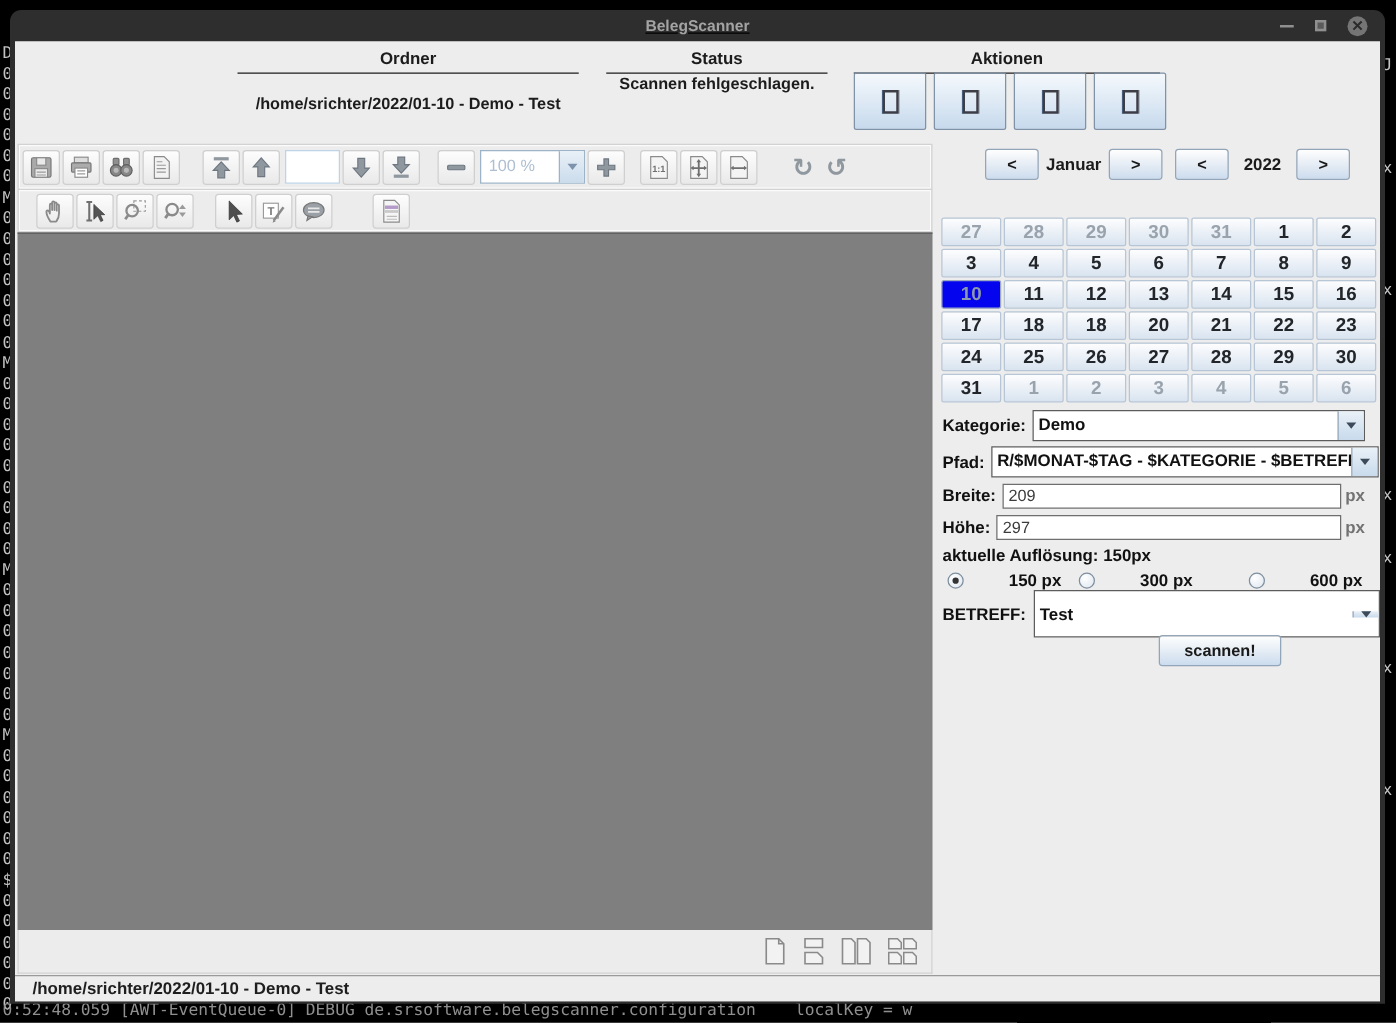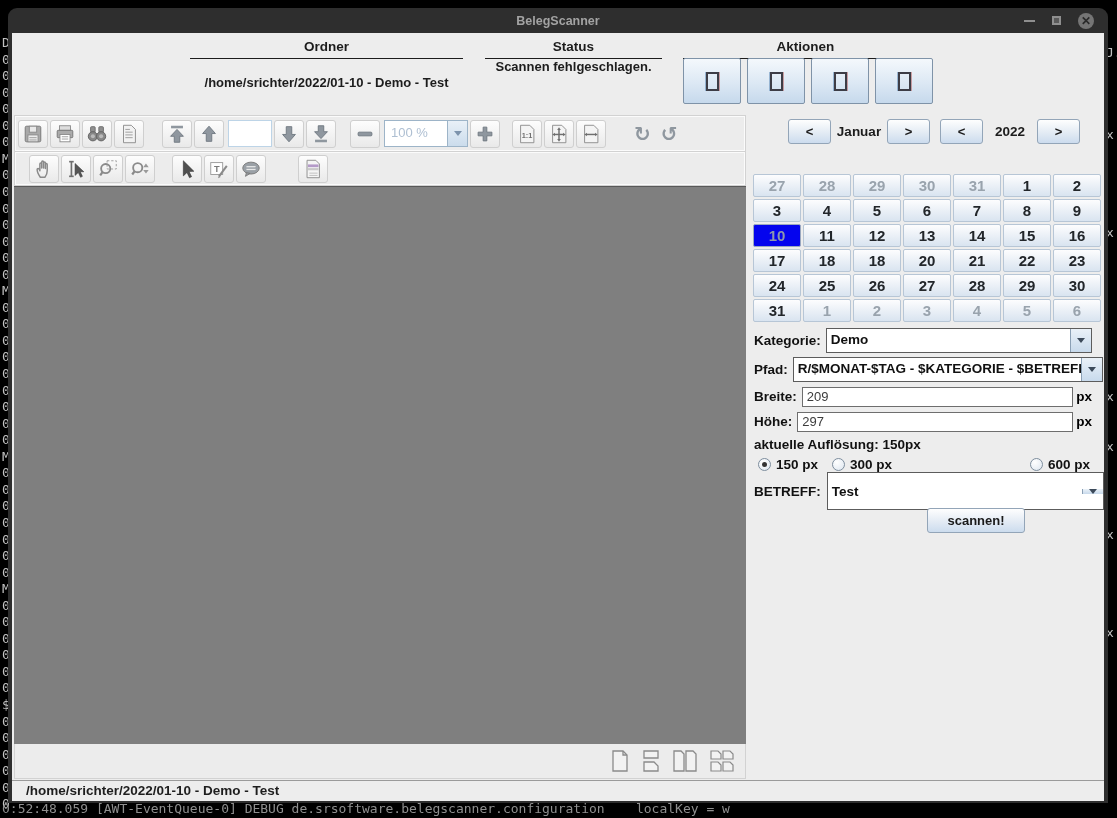--- a/index.html
+++ b/index.html
@@ -12,7 +12,7 @@
   
   .window { position:absolute; left:8px; top:8px; width:1100px; height:795px;
             background:#2e2e2e; border-radius:9px 9px 0 0; z-index:2; }
-  .titlebar { height:25px; display:flex; align-items:center; justify-content:center; position:relative; }
+  .titlebar { height:25px; display:flex; align-items:center; justify-content:center; position:relative;text-decoration:underline; }
   .titlebar .title { color:#a3a3a3; font-size:12.5px; font-weight:bold; }
   .tb-controls { position:absolute; right:14px; top:0; height:25px; display:flex; align-items:center; gap:17px; }
   .tb-min { width:11px; height:2px; background:#8f8f8f; }

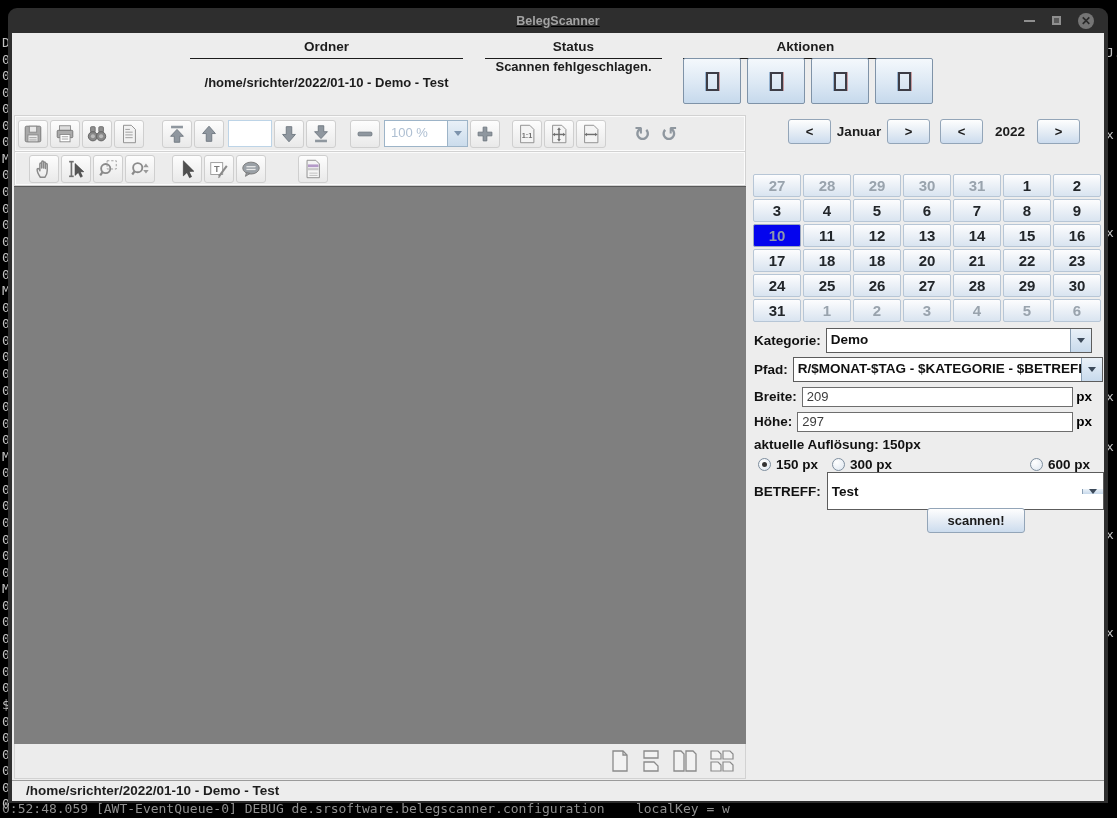--- a/index.html
+++ b/index.html
@@ -88,7 +88,7 @@
                  display:flex; align-items:center; justify-content:center; }
   .combo-arrow .tri-down { border-top-color:#3c4a5a; }
   .tinput { height:20px; border:1px solid #6e6e6e; background:#fff; font-size:13px; color:#3c3c3c; padding:1px 4px; }
-  .unit { font-weight:bold; font-size:13.5px; color:#000000; margin-left:3px; margin-right:12px; }
+  .unit { font-weight:bold; font-size:13.5px; color:#737373; margin-left:3px; margin-right:12px; }
   .radio-row { display:flex; align-items:center; }
   .radio-item { display:flex; align-items:center; font-weight:bold; font-size:13.5px; color:#111; }
   .radio-dot { width:13px; height:13px; border-radius:50%; border:1px solid #7e8e9e;

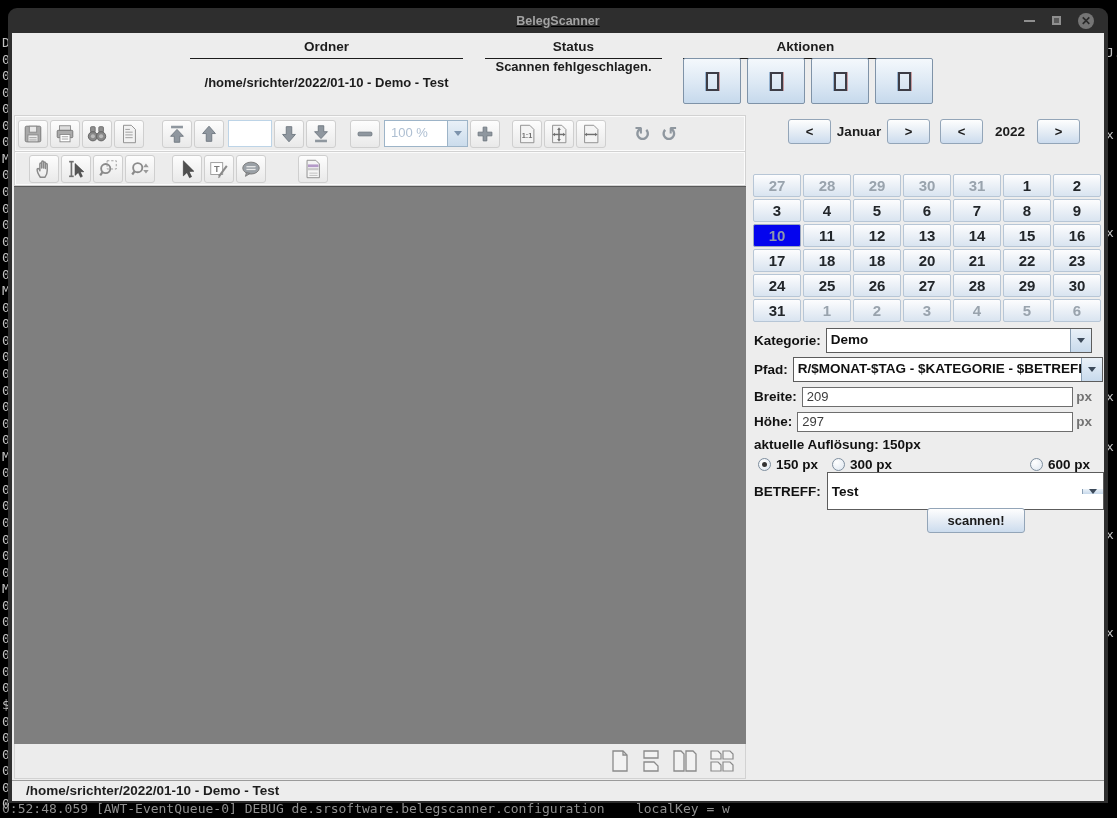--- a/index.html
+++ b/index.html
@@ -90,7 +90,7 @@
   .tinput { height:20px; border:1px solid #6e6e6e; background:#fff; font-size:13px; color:#3c3c3c; padding:1px 4px; }
   .unit { font-weight:bold; font-size:13.5px; color:#737373; margin-left:3px; margin-right:12px; }
   .radio-row { display:flex; align-items:center; }
-  .radio-item { display:flex; align-items:center; font-weight:bold; font-size:13.5px; color:#111; }
+  .radio-item { display:flex; align-items:center; font-weight:bold; font-size:13.5px; color:#111;gap:31px; }
   .radio-dot { width:13px; height:13px; border-radius:50%; border:1px solid #7e8e9e;
                background:radial-gradient(circle at 35% 30%, #fff, #dde6ef); margin-right:5px; position:relative; }
   .radio-dot.checked::after { content:""; position:absolute; left:3px; top:3px; width:5px; height:5px;

